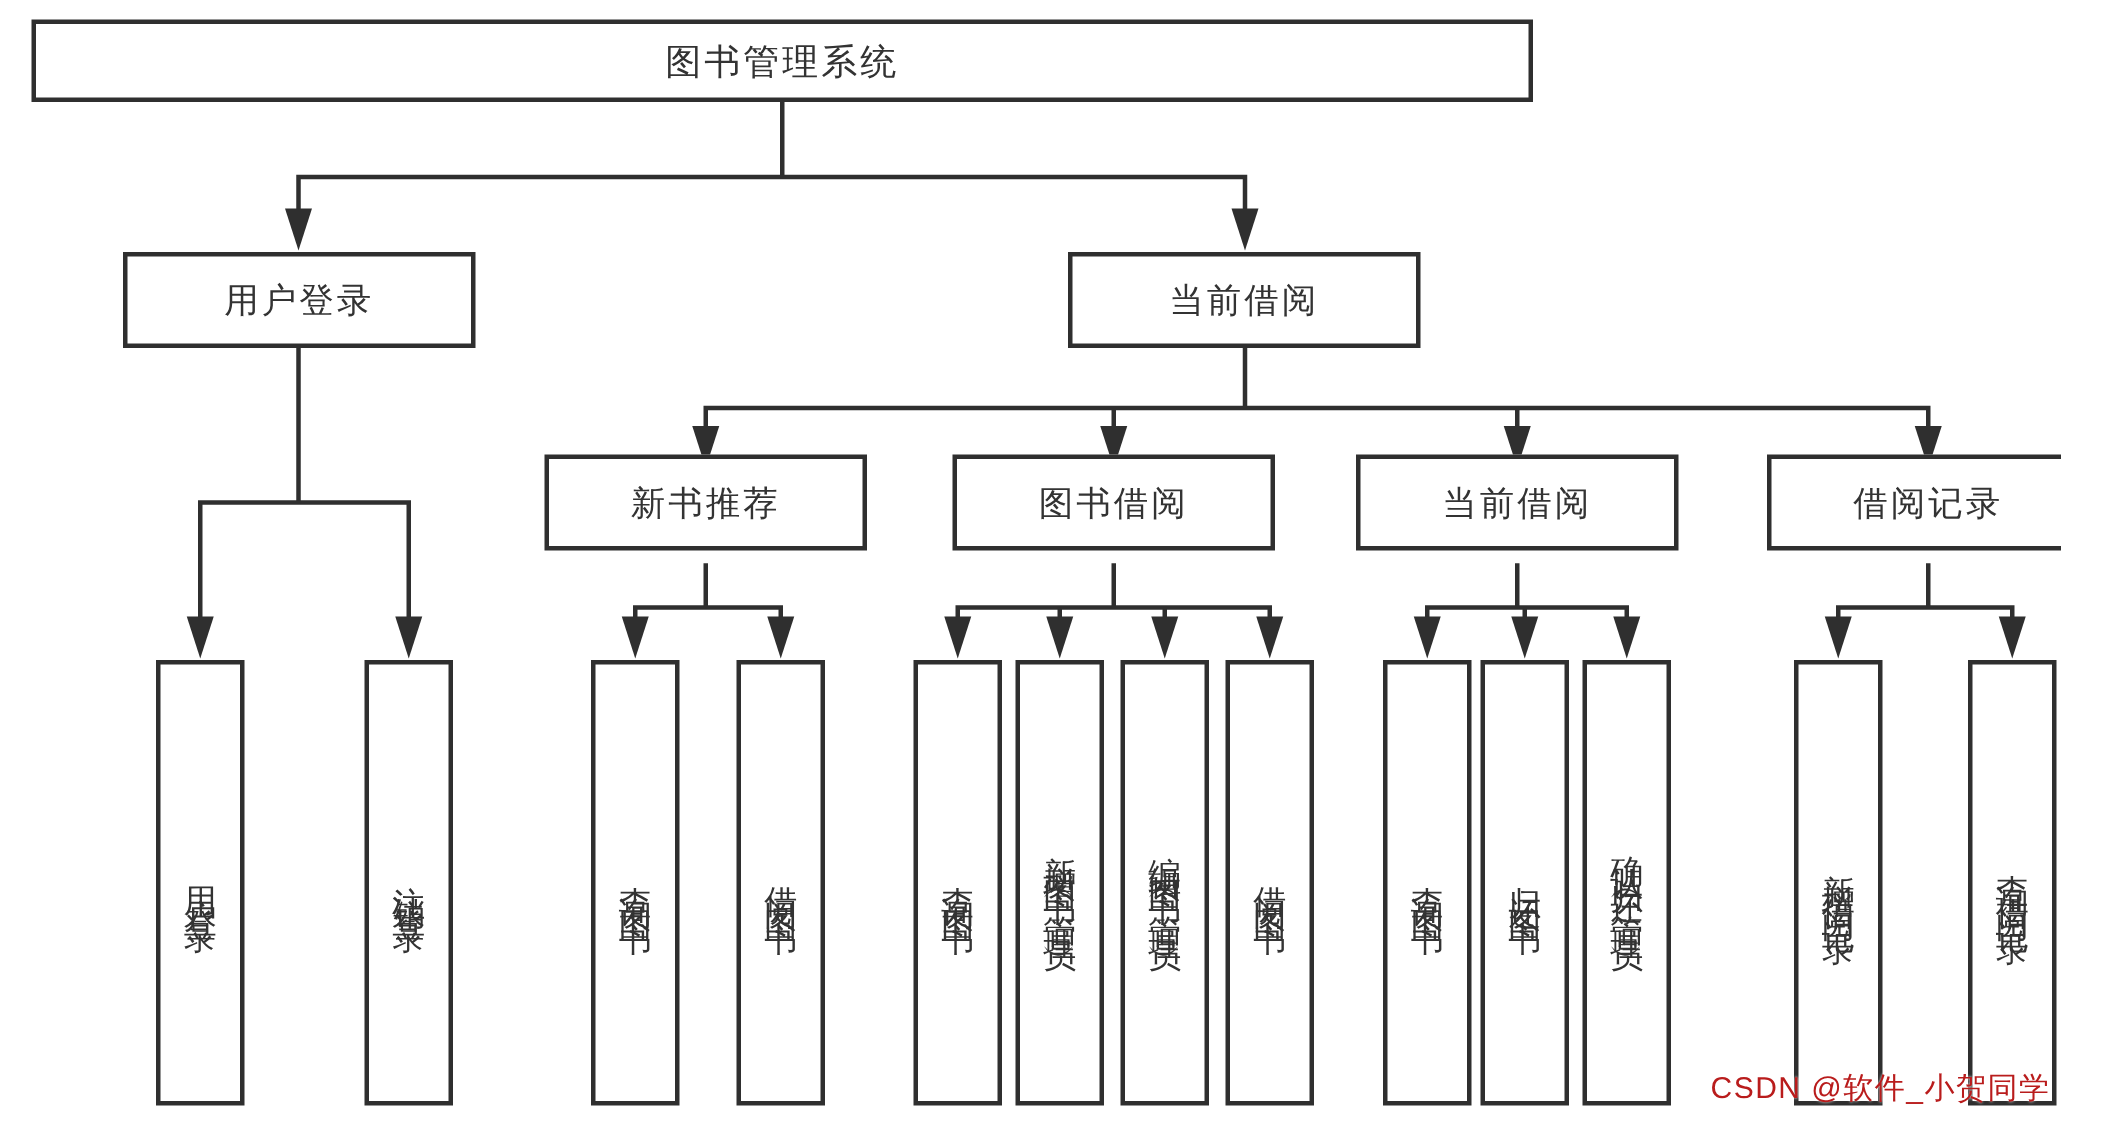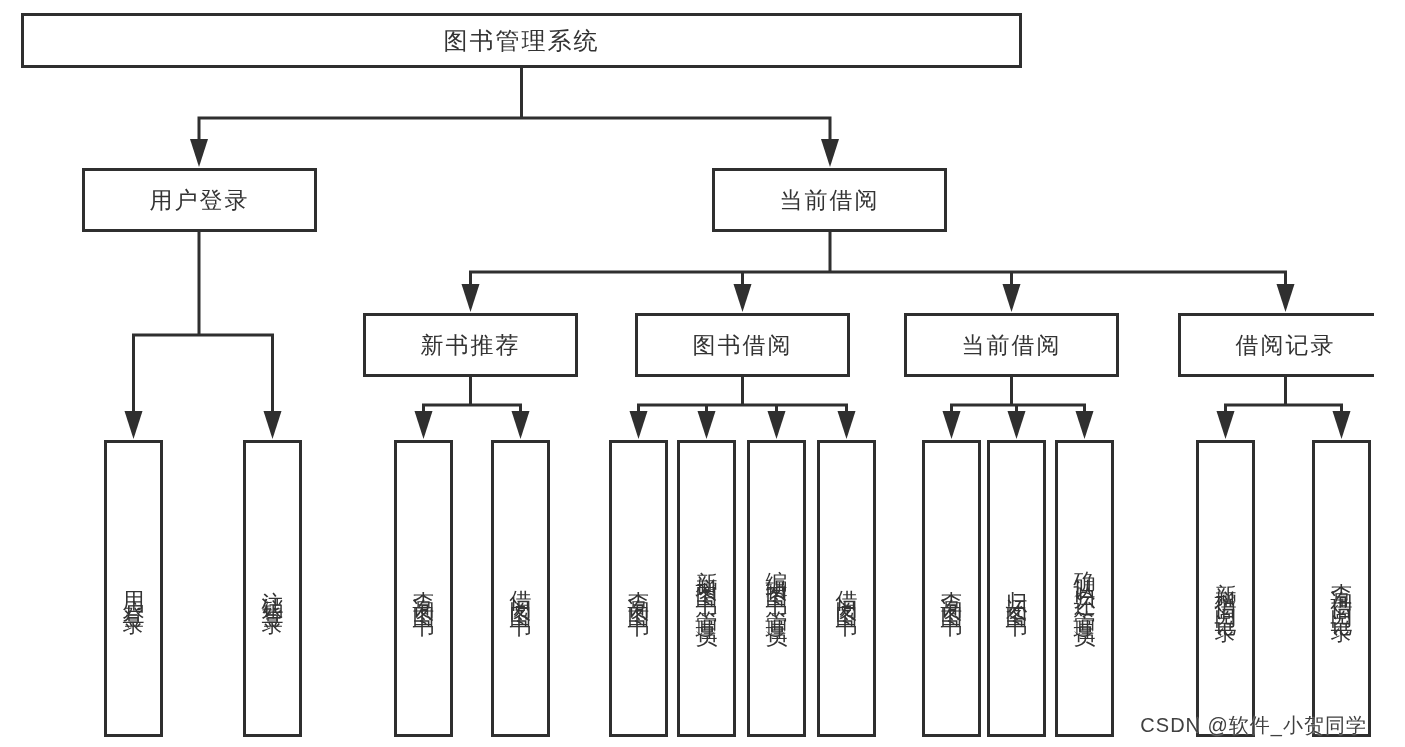--- a/index.html
+++ b/index.html
@@ -43,7 +43,7 @@
     font-size: 24px;
   }
   .node.lvl2 { top: 168px; width: 235px; height: 64px; }
-  .node.lvl3 { top: 313px; width: 215px; height: 64px; }
+  .node.lvl3 { top: 303px; width: 215px; height: 64px; }
   .node.leaf {
     top: 440px; width: 59px; height: 297px;
   }

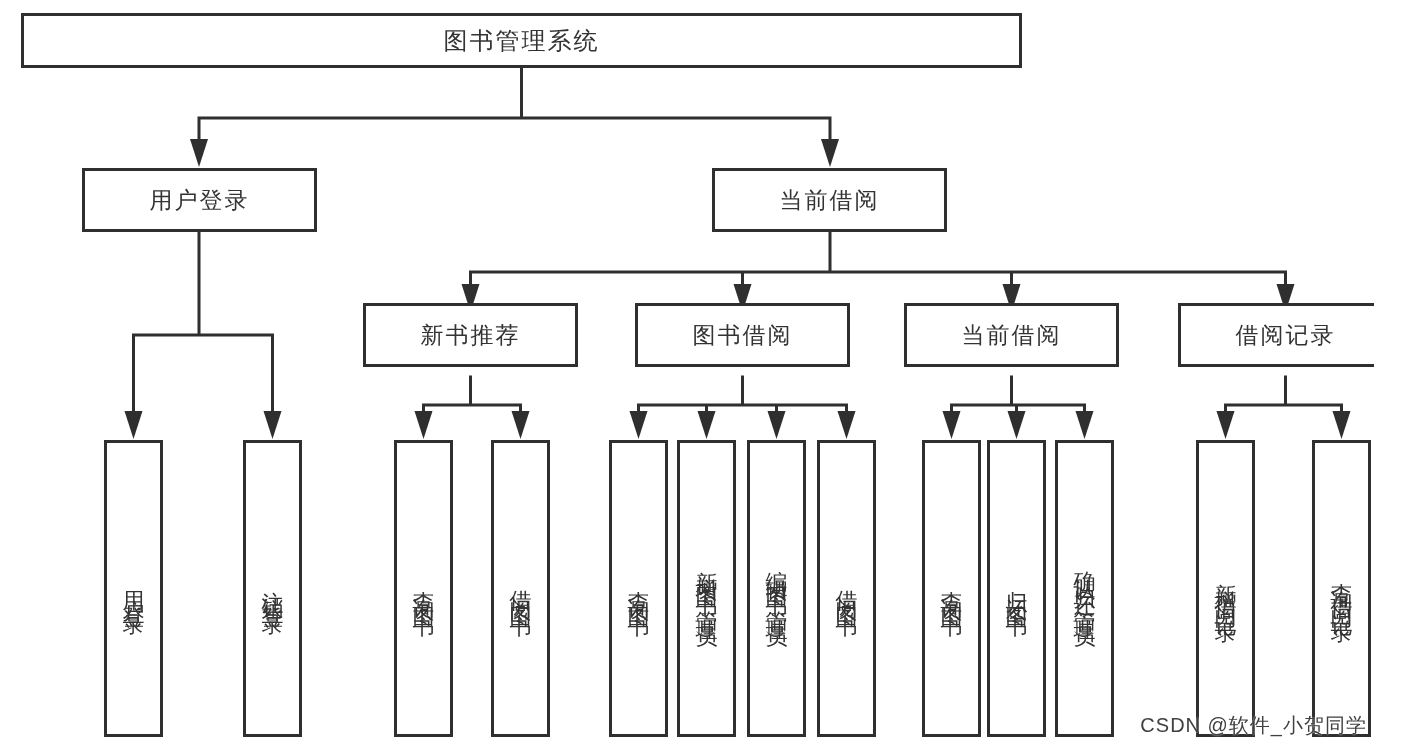--- a/index.html
+++ b/index.html
@@ -60,7 +60,7 @@
     bottom: 8px;
     font-size: 20px;
     letter-spacing: 1px;
-    color: #404040;
+    color: #b91c1c;
     text-shadow: 0 0 2px #ffffff;
     white-space: nowrap;
   }

